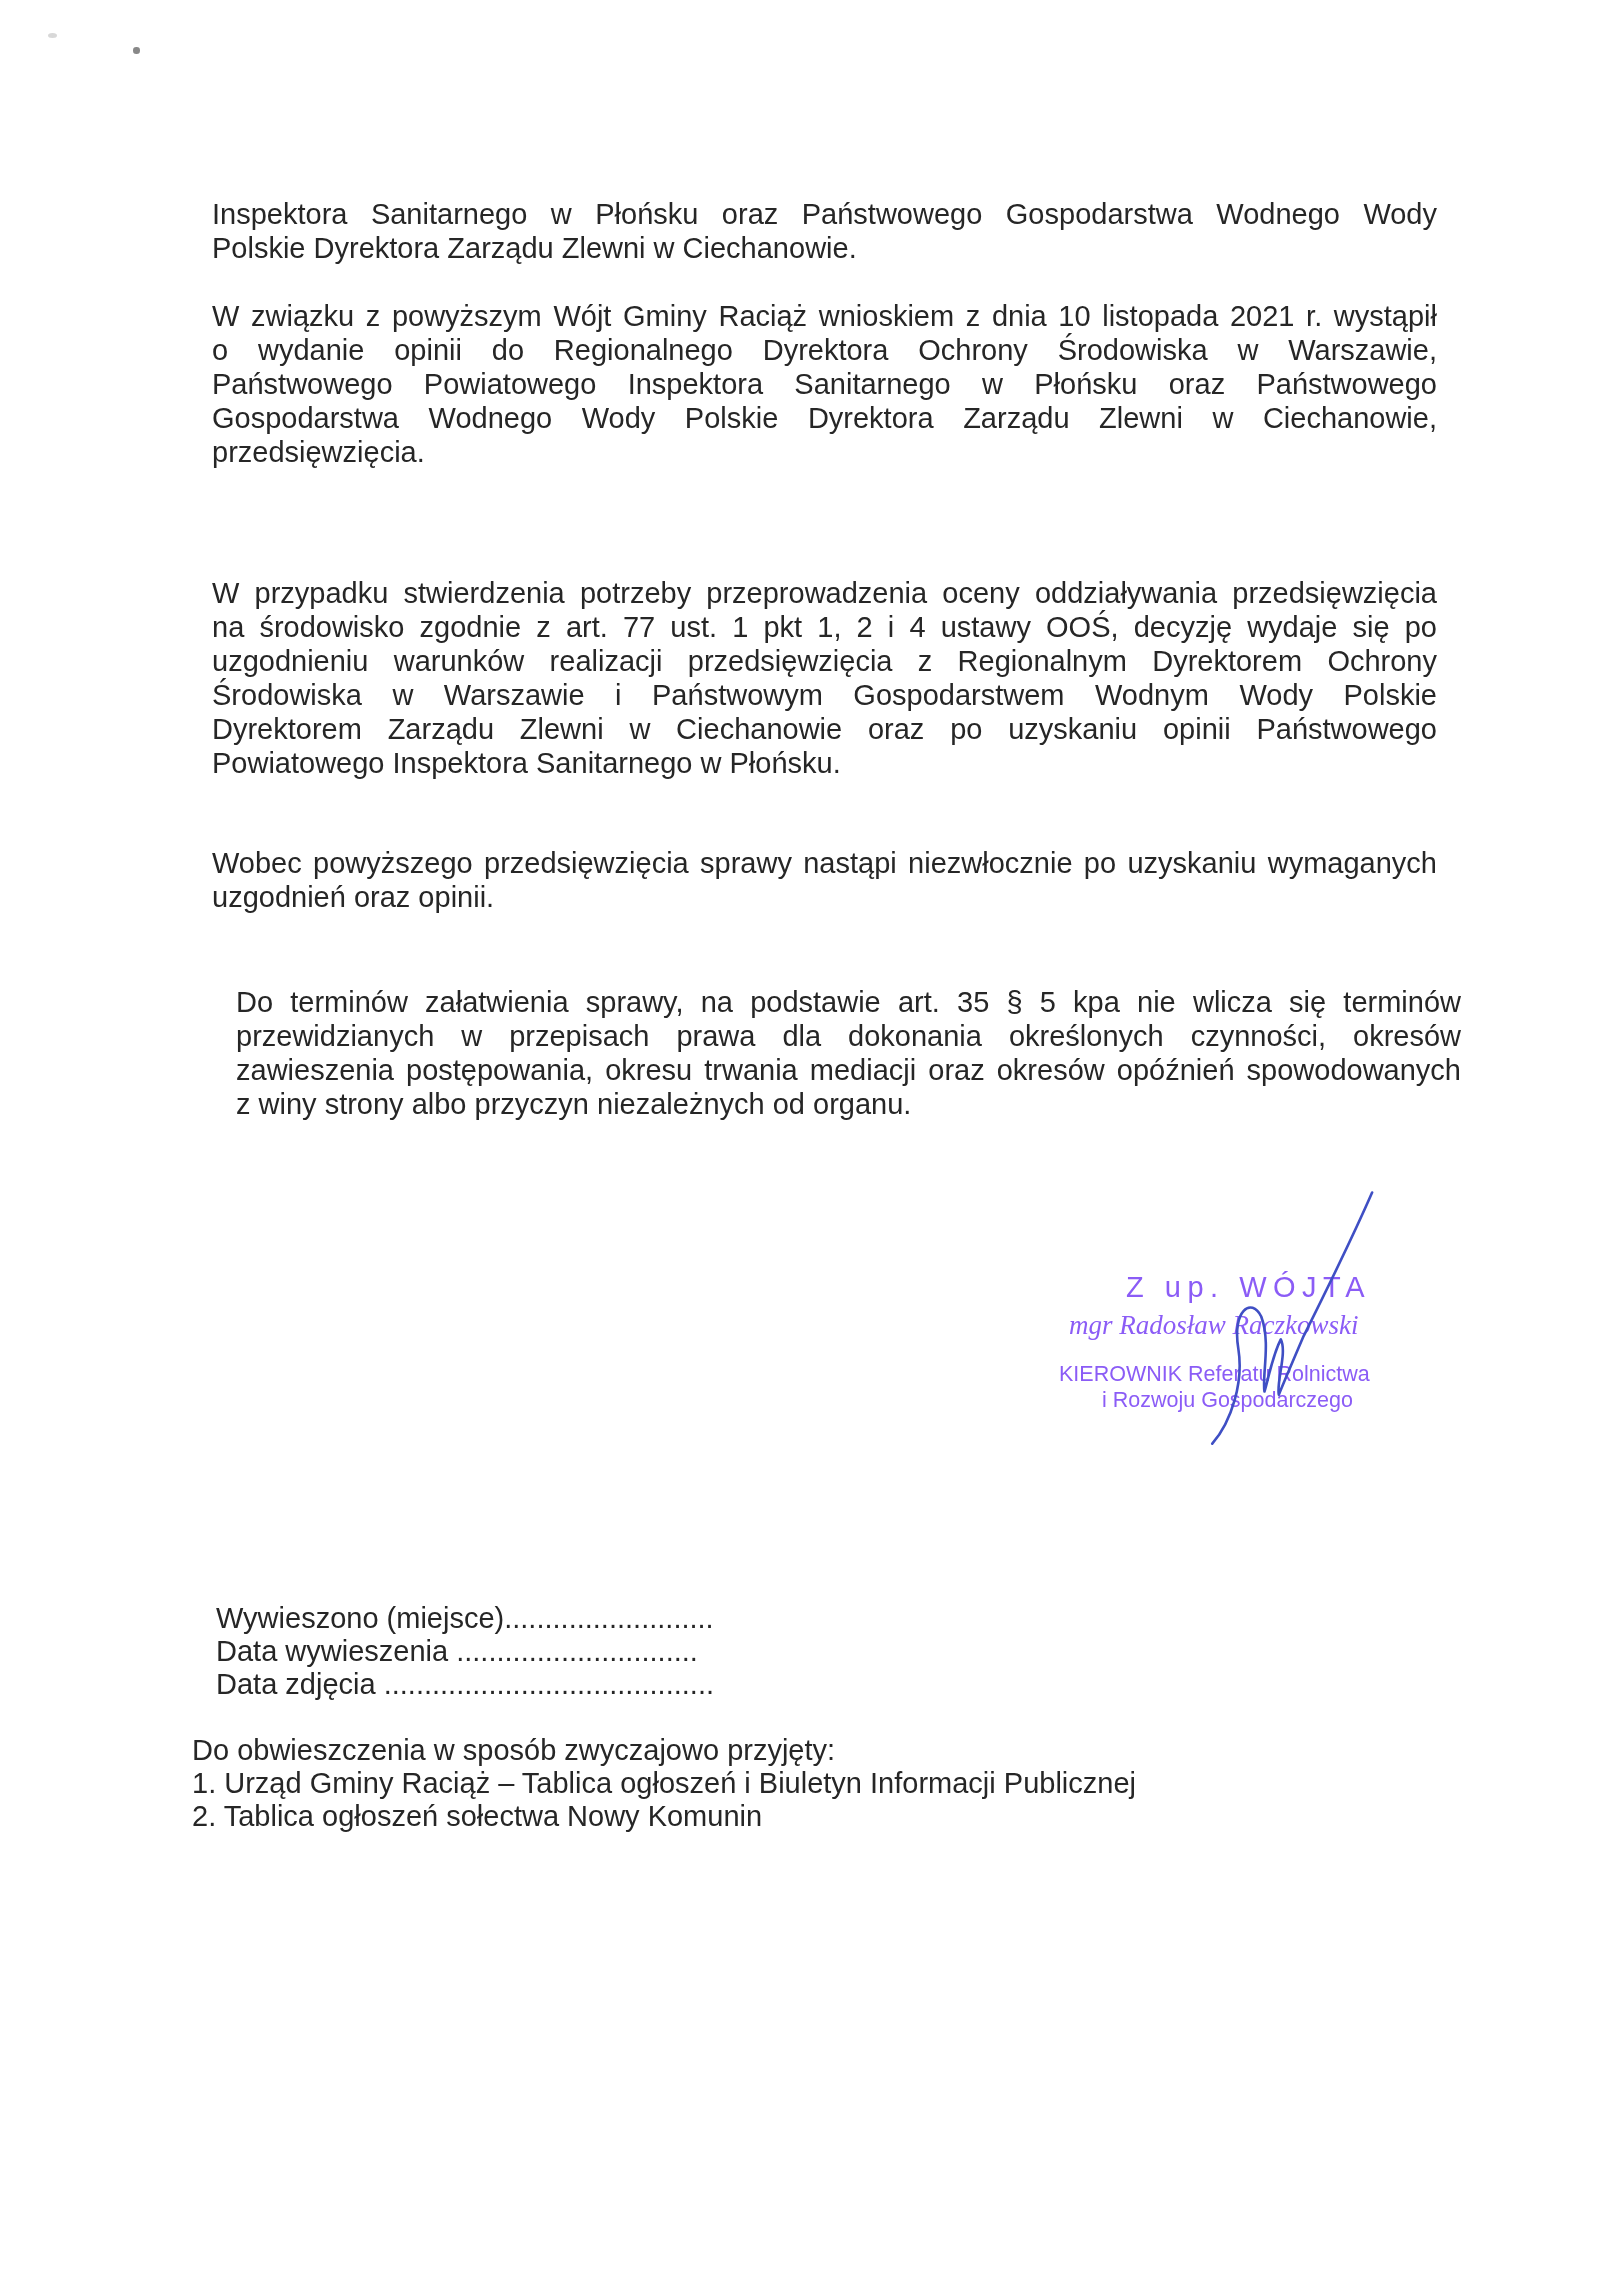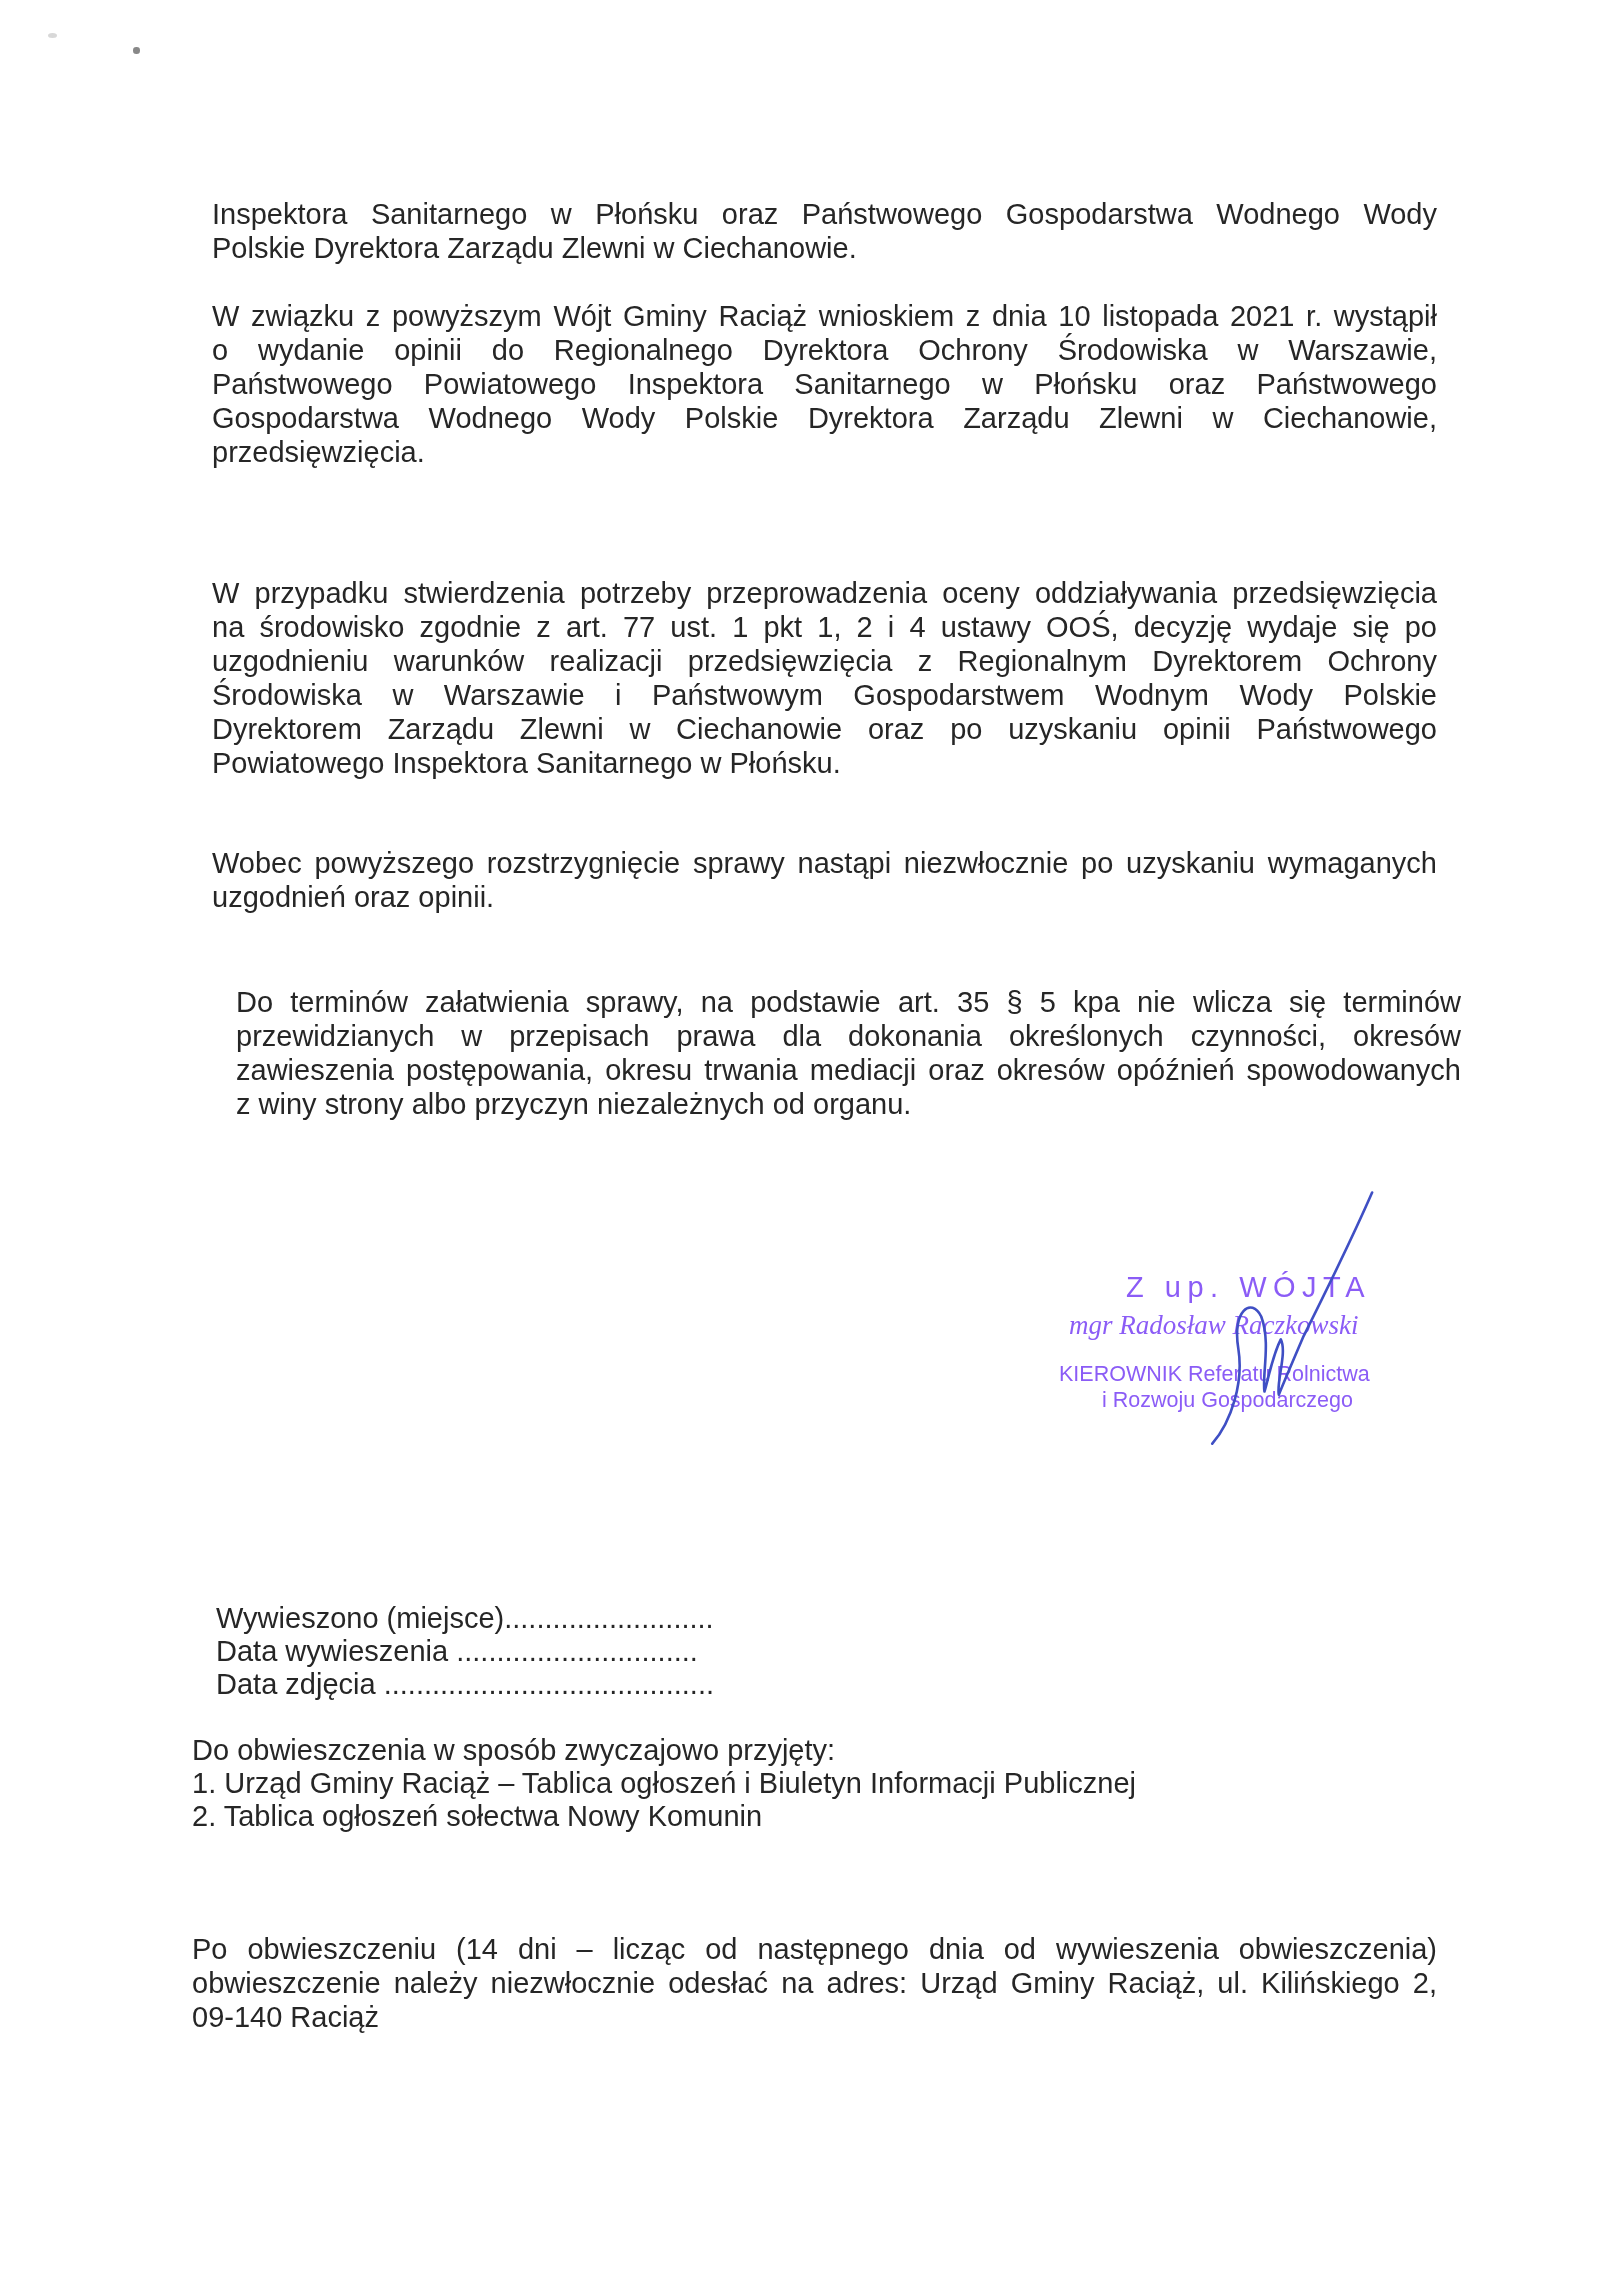--- a/index.html
+++ b/index.html
@@ -54,7 +54,7 @@
   </div>
 
   <div class="para txt" style="top:846px;">
-    <span class="line justify">Wobec powyższego rozstrzygnięcie sprawy nastąpi niezwłocznie po uzyskaniu wymaganych</span>
+    <span class="line justify">Wobec powyższego przedsięwzięcia sprawy nastąpi niezwłocznie po uzyskaniu wymaganych</span>
     <span class="line">uzgodnień oraz opinii.</span>
   </div>
 

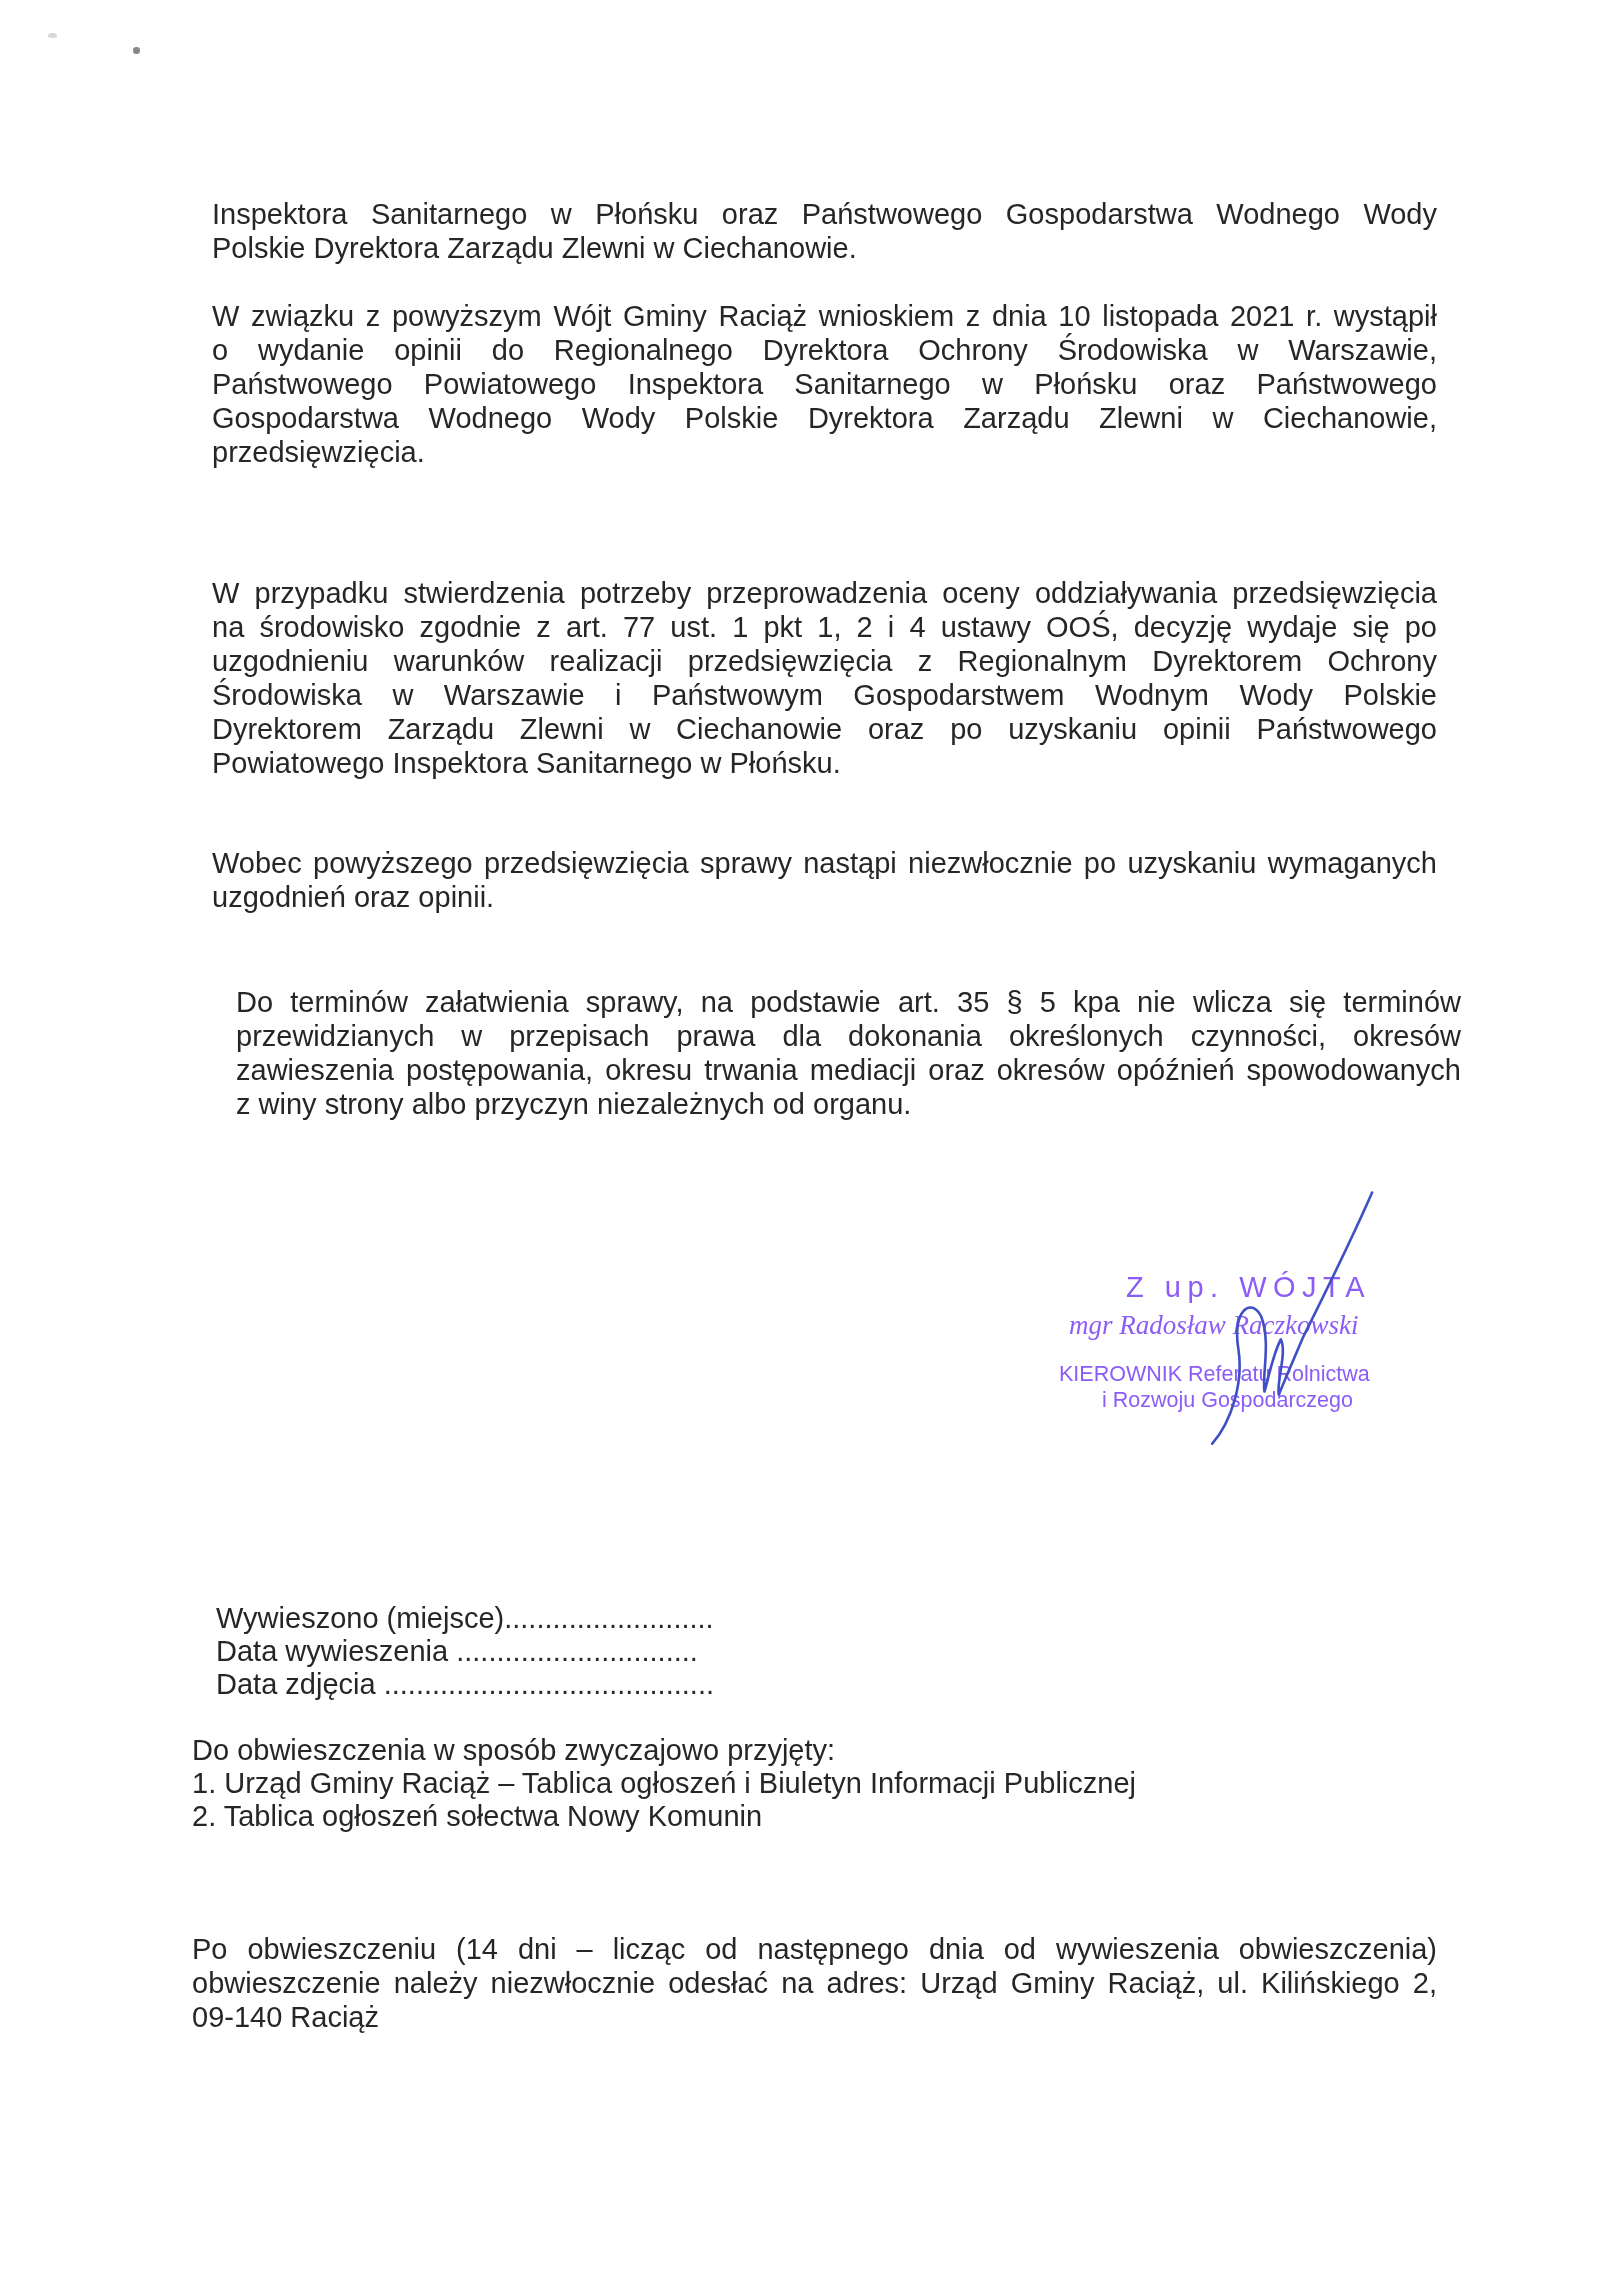--- a/index.html
+++ b/index.html
@@ -86,11 +86,6 @@
     <span class="line">2. Tablica ogłoszeń sołectwa Nowy Komunin</span>
   </div>
 
-  <div class="para txt" style="top:1932px;left:192px;width:1245px;">
-    <span class="line justify">Po obwieszczeniu (14 dni – licząc od następnego dnia od wywieszenia obwieszczenia)</span>
-    <span class="line justify">obwieszczenie należy niezwłocznie odesłać na adres: Urząd Gminy Raciąż, ul. Kilińskiego 2,</span>
-    <span class="line">09-140 Raciąż</span>
-  </div>
 
 </div>
 

